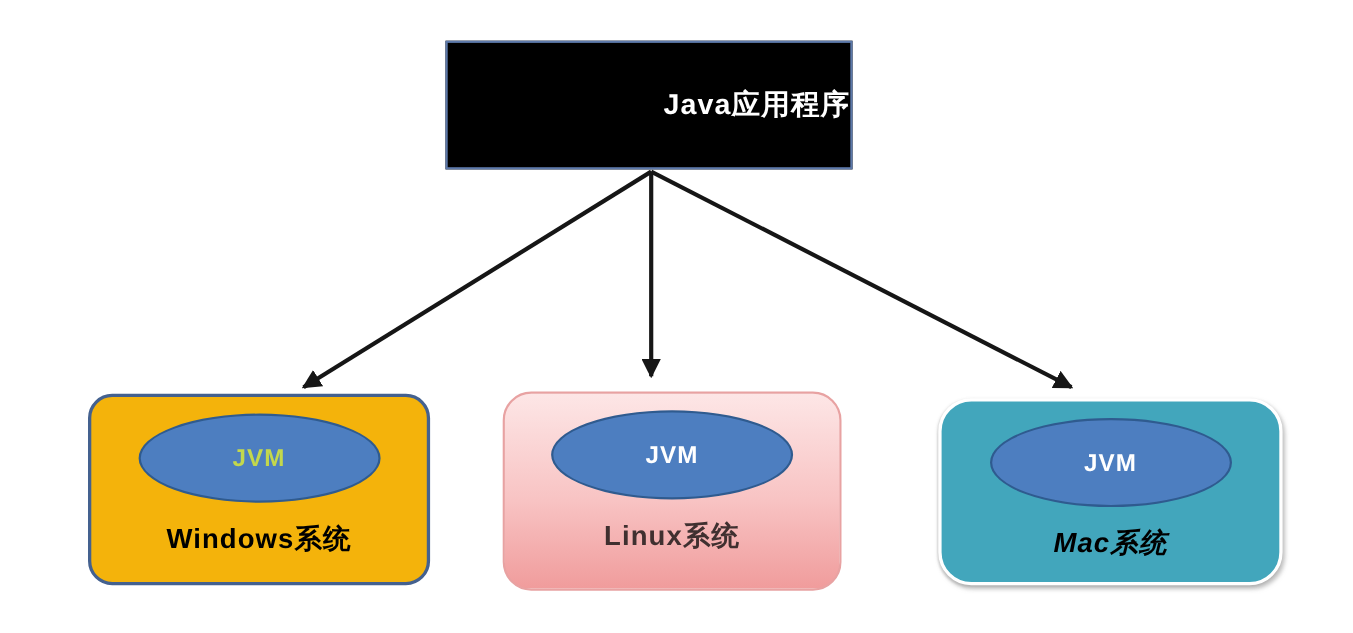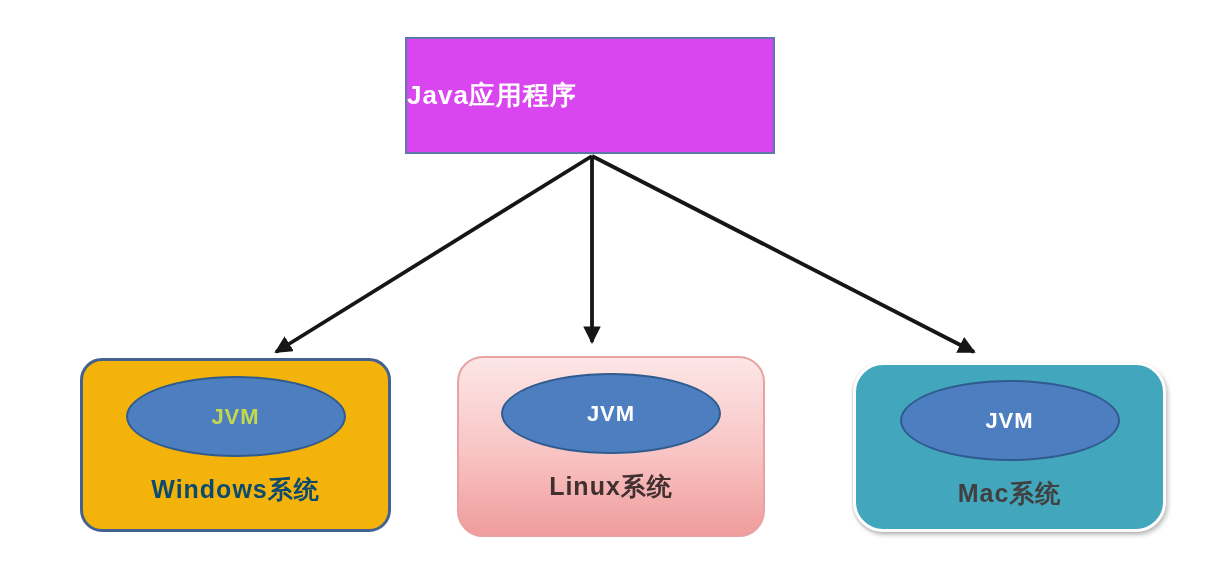--- a/index.html
+++ b/index.html
@@ -23,12 +23,12 @@
     top: 37px;
     width: 370px;
     height: 117px;
-    background: #d946ef;
+    background: #000000;
     border: 2px solid #5d79aa;
     box-sizing: border-box;
     display: flex;
     align-items: center;
-    justify-content: flex-start;
+    justify-content: flex-end;
   }
   .app-box .app-label {
     color: #ffffff;

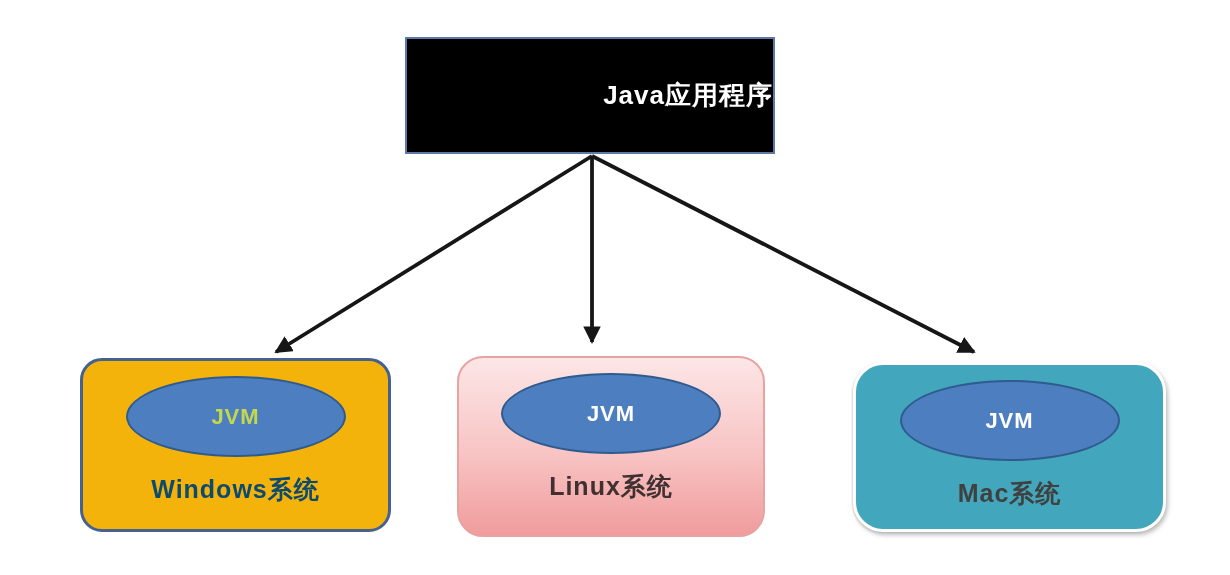--- a/index.html
+++ b/index.html
@@ -117,7 +117,7 @@
     font-weight: bold;
     letter-spacing: 1px;
   }
-  .os-box-windows .os-label { color: #0c4a6e; }
+  .os-box-windows .os-label { color: #000000; }
   .os-box-linux   .os-label { color: #403030; }
   .os-box-mac     .os-label { color: #404040; }
 </style>

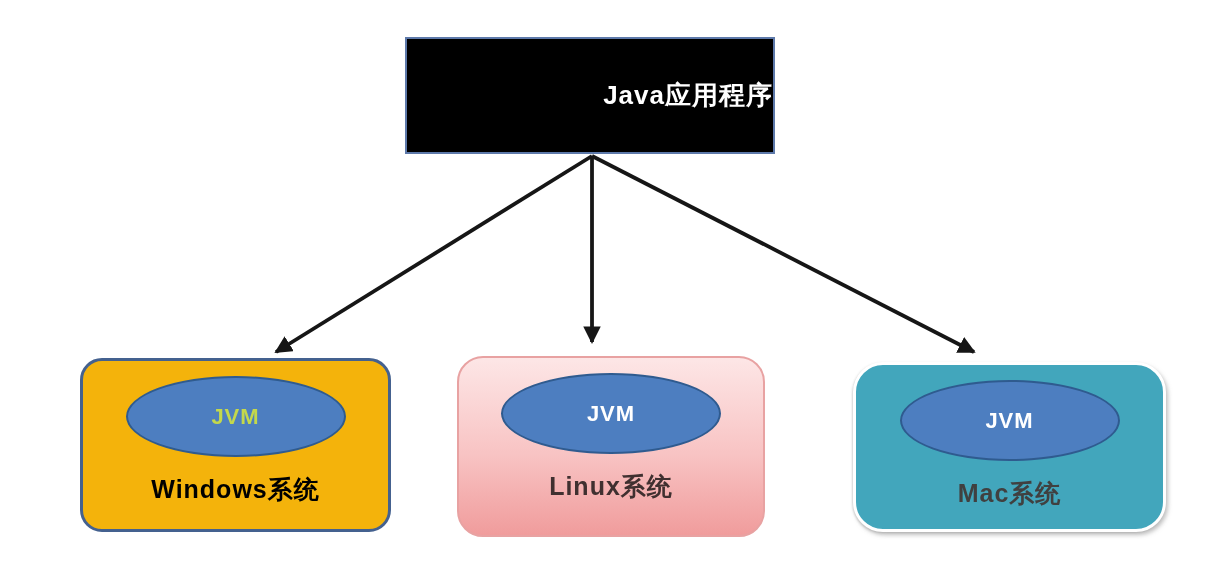--- a/index.html
+++ b/index.html
@@ -119,7 +119,7 @@
   }
   .os-box-windows .os-label { color: #000000; }
   .os-box-linux   .os-label { color: #403030; }
-  .os-box-mac     .os-label { color: #404040; }
+  .os-box-mac     .os-label { color: #000000; font-style: italic; }
 </style>
 </head>
 <body>

